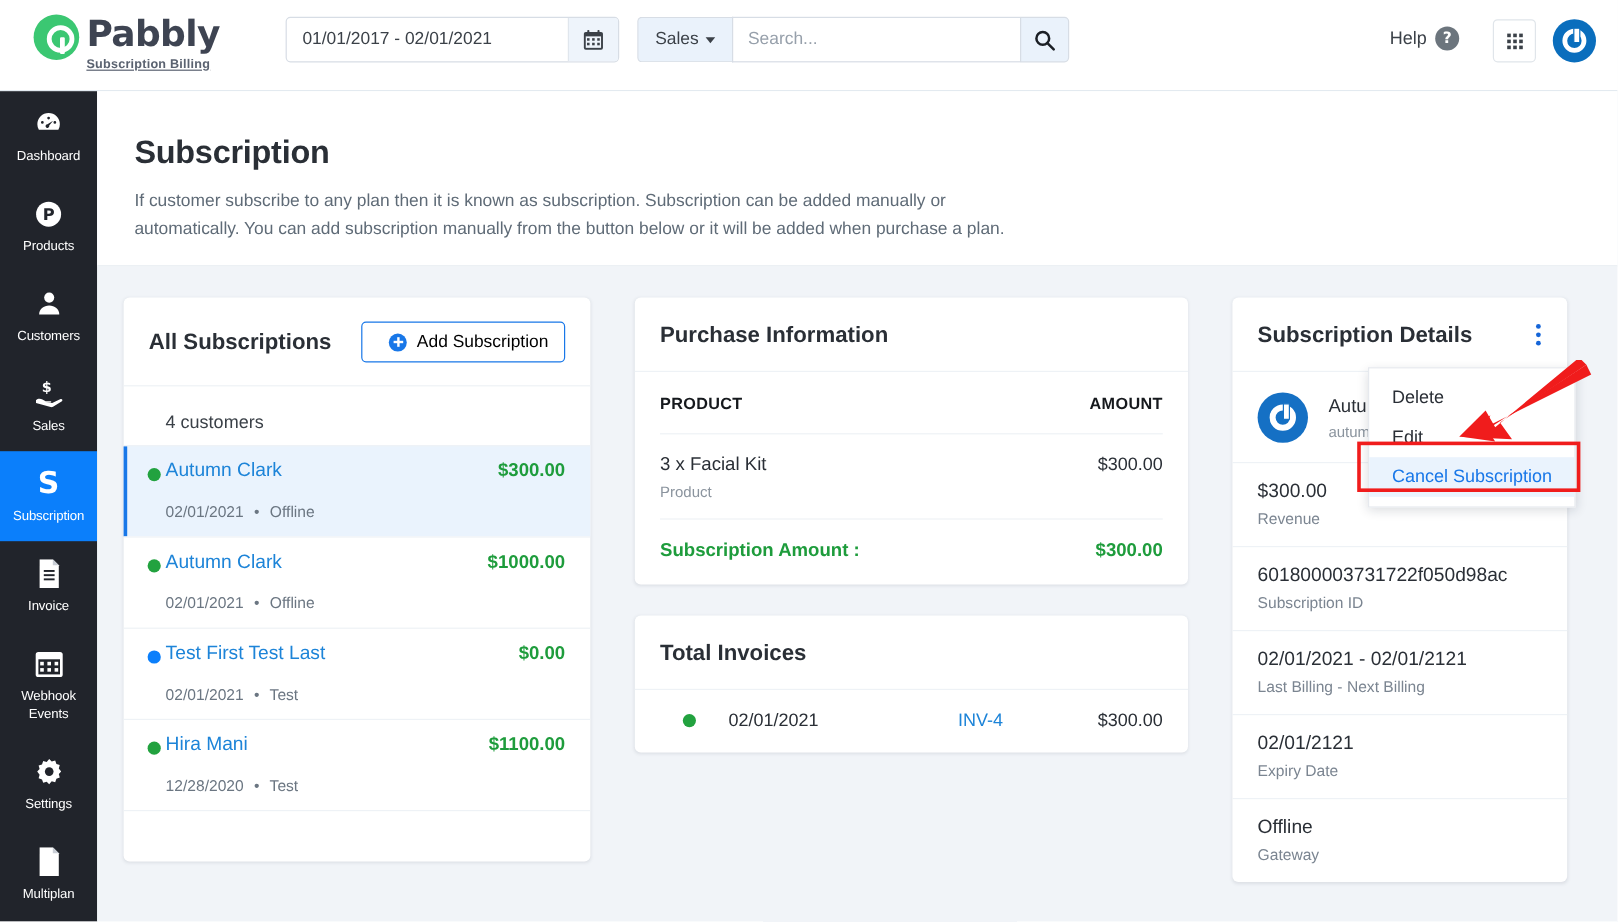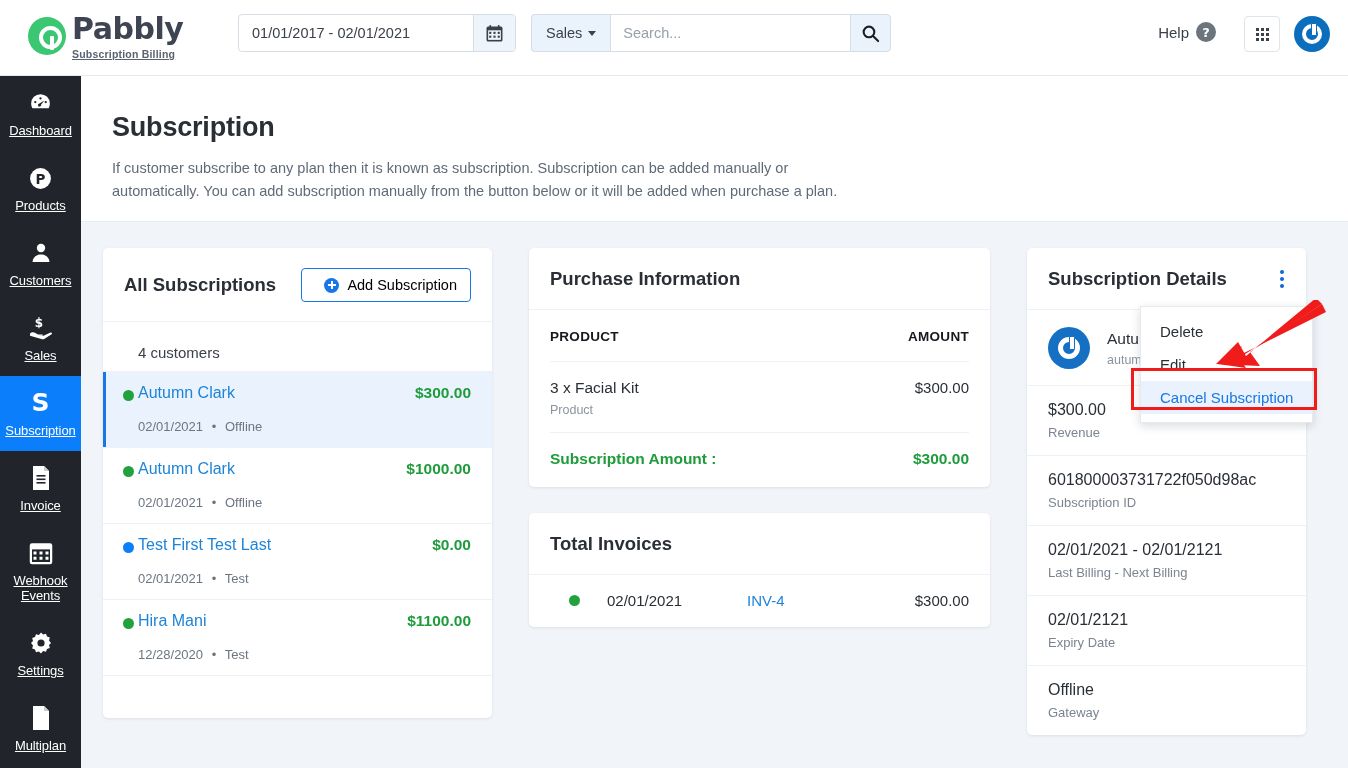--- a/index.html
+++ b/index.html
@@ -16,7 +16,7 @@
     background: #ffffff; border-bottom: 1px solid #e3eaf0;
     display: flex; align-items: center;
   }
-  .brand { position: absolute; left: 28px; top: 12px; display: flex; align-items: center; }
+  .brand { position: absolute; left: 28px; top: 12px; display: flex; align-items: flex-start; }
   .brand-mark {
     width: 38px; height: 38px; border-radius: 50%;
     background: #3bc772; position: relative; margin-right: 6px;

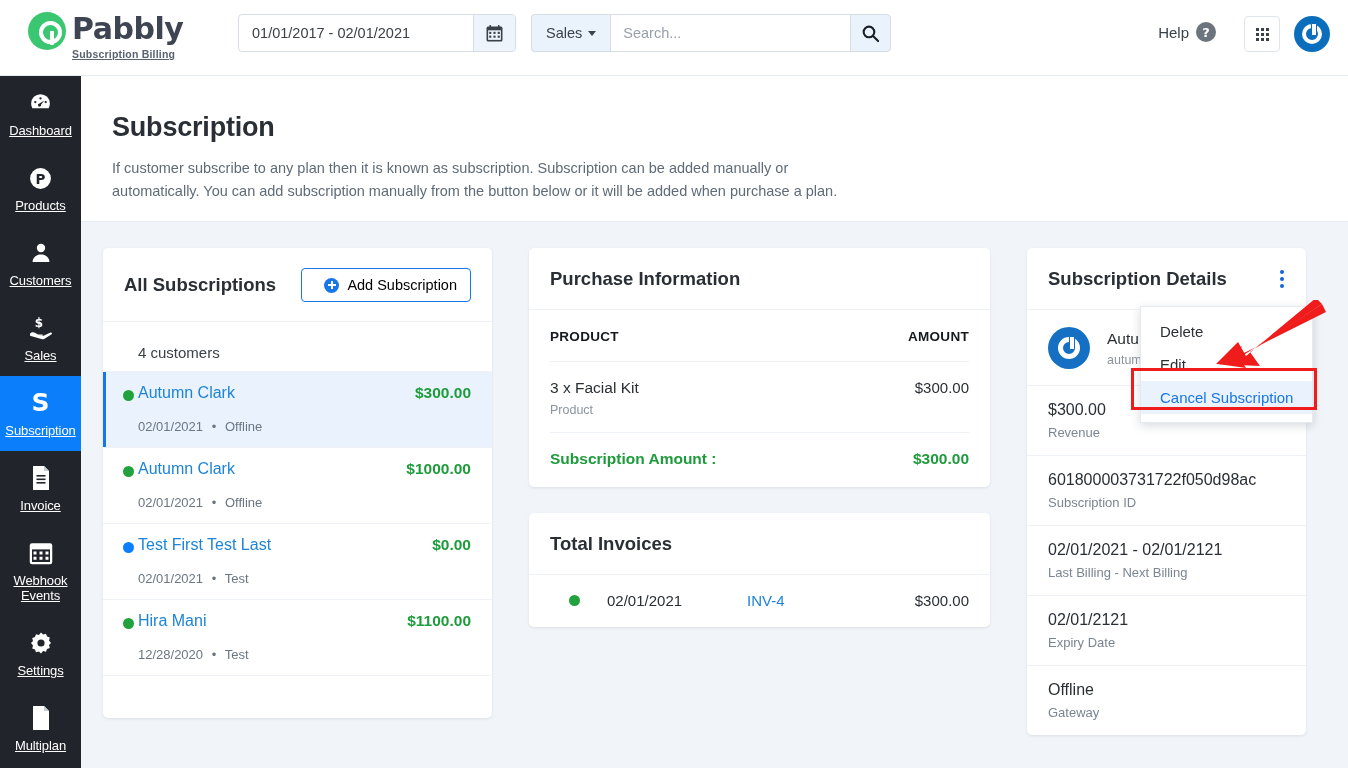--- a/index.html
+++ b/index.html
@@ -130,7 +130,7 @@
     height: 26px; display: flex; align-items: center; justify-content: center;
     margin-bottom: 7px;
   }
-  .nav-label { font-size: 13px; line-height: 15px; letter-spacing: -0.1px; text-decoration: underline; }
+  .nav-label { font-size: 11px; line-height: 15px; letter-spacing: -0.1px; }
   .nav-letter { font-size: 25px; font-weight: bold; line-height: 26px;
     font-family: "DejaVu Sans", sans-serif; }
 

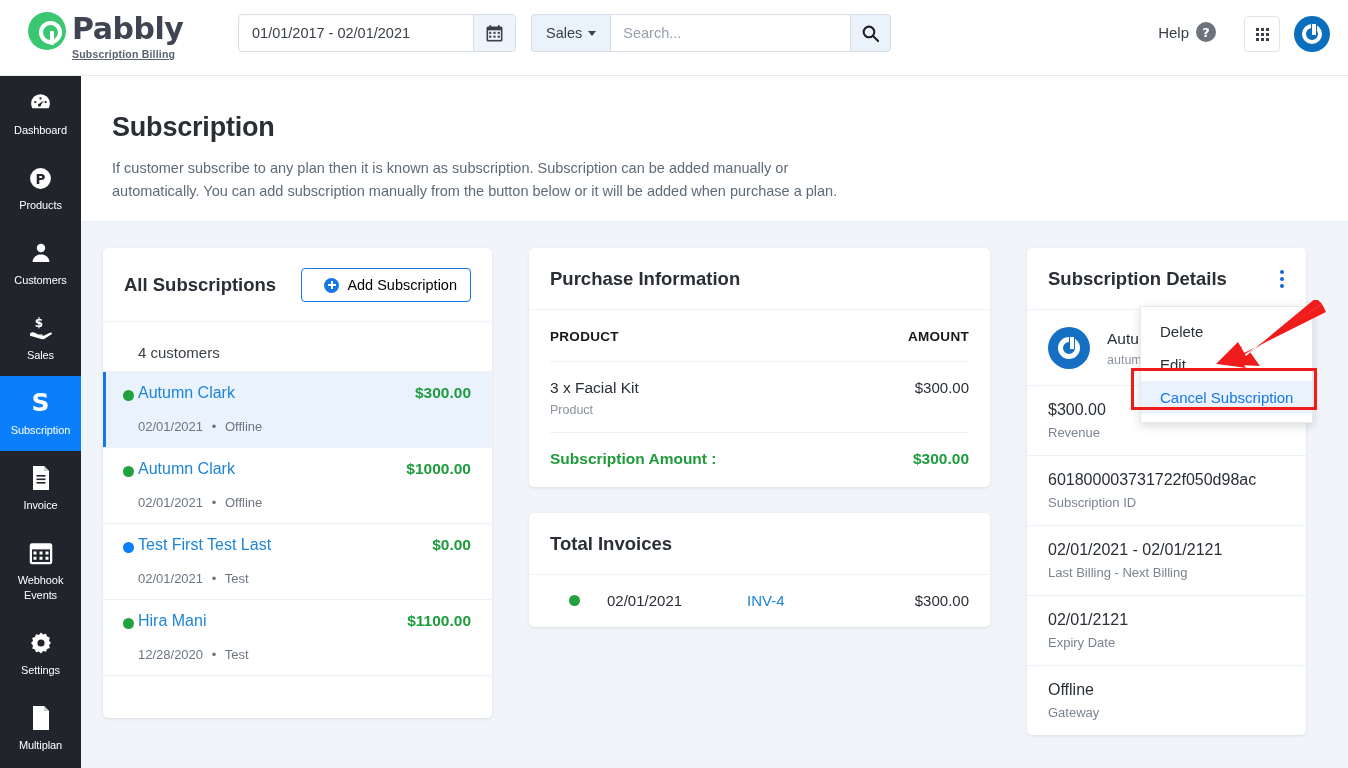--- a/index.html
+++ b/index.html
@@ -231,7 +231,7 @@
   }
   .inv-dot { width: 11px; height: 11px; border-radius: 50%; background: #22a23f; margin-left: 19px; }
   .inv-date { font-size: 15px; color: #2a2f36; margin-left: 27px; width: 140px; }
-  .inv-num { font-size: 15px; color: #1d84d8; width: 140px; cursor: pointer; }
+  .inv-num { font-size: 15px; color: #1d84d8; width: 140px; cursor: pointer; text-align: center; }
   .inv-amt { font-size: 15px; color: #2a2f36; margin-left: auto; }
 
   

